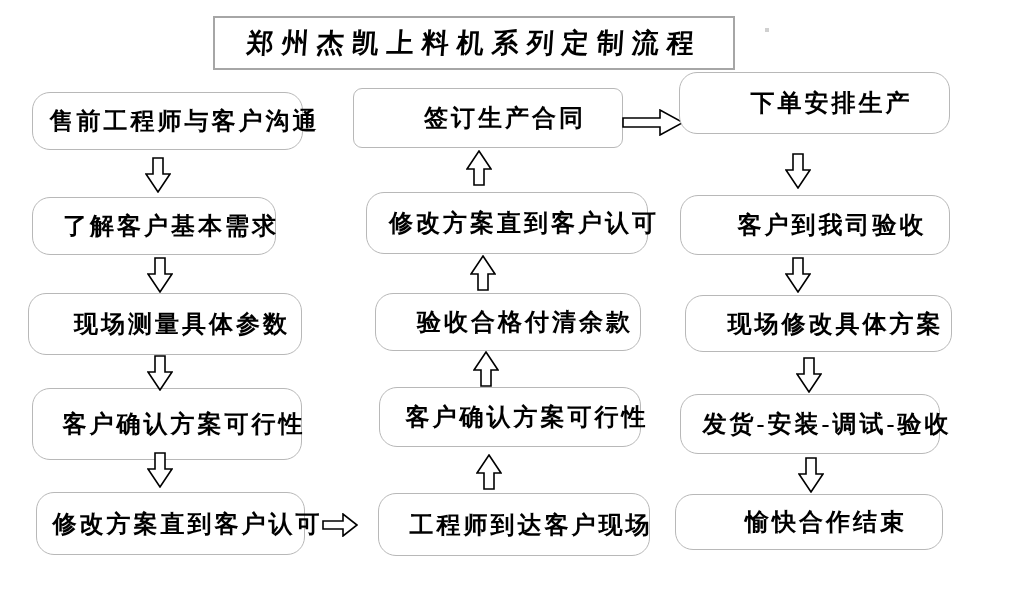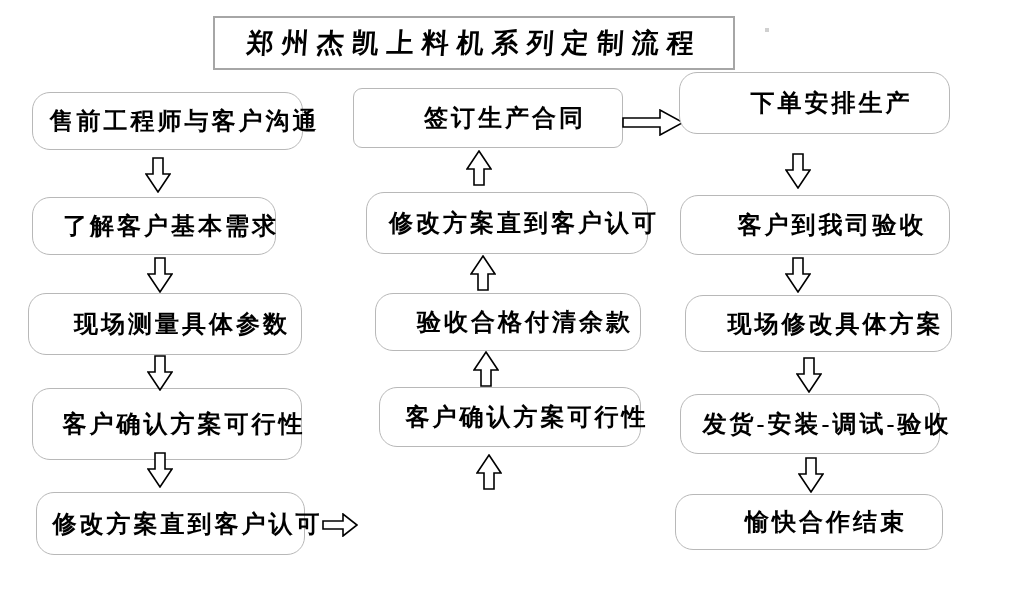--- a/index.html
+++ b/index.html
@@ -96,6 +96,7 @@
   <div class="node" style="left:366px; top:192px; width:282px; height:62px;">修改方案直到客户认可</div>
   <div class="node" style="left:375px; top:293px; width:266px; height:58px;">验收合格付清余款</div>
   <div class="node" style="left:379px; top:387px; width:262px; height:60px;">客户确认方案可行性</div>
+  <div class="node" style="left:378px; top:493px; width:272px; height:63px;">工程师到达客户现场</div>
 
   <div class="arrow" style="left:466px; top:150px;">
     <svg width="26" height="36" viewBox="0 0 26 36">

